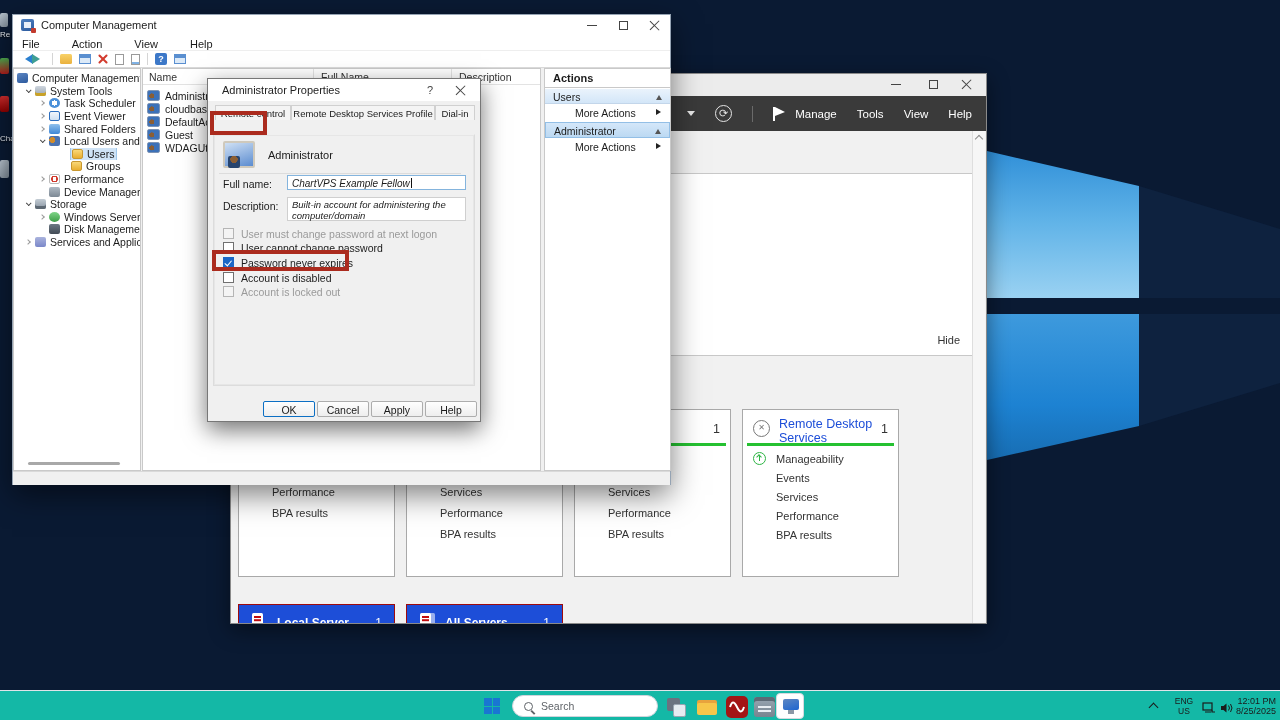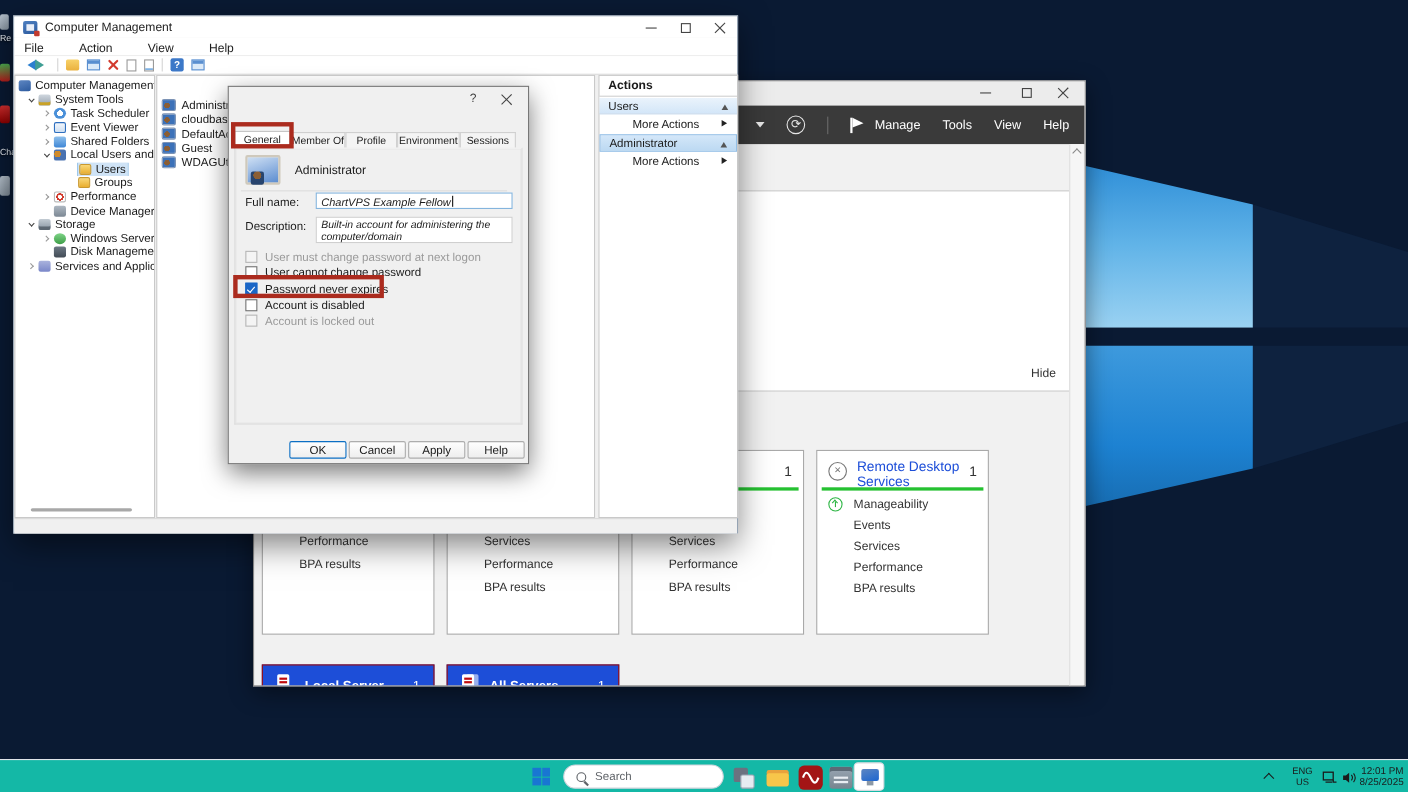--- a/index.html
+++ b/index.html
@@ -444,6 +444,13 @@
     </div>
 
     <div class="cm-pane" style="left:129px;width:399px">
+      <div class="lhead">
+        <span class="lcol" style="left:6px">Name</span>
+        <span class="lcolsep" style="left:170px"></span>
+        <span class="lcol" style="left:178px">Full Name</span>
+        <span class="lcolsep" style="left:308px"></span>
+        <span class="lcol" style="left:316px">Description</span>
+      </div>
       <div class="lrow" style="top:20px">
         <span class="i-user"></span>
         <span>Administrator</span>

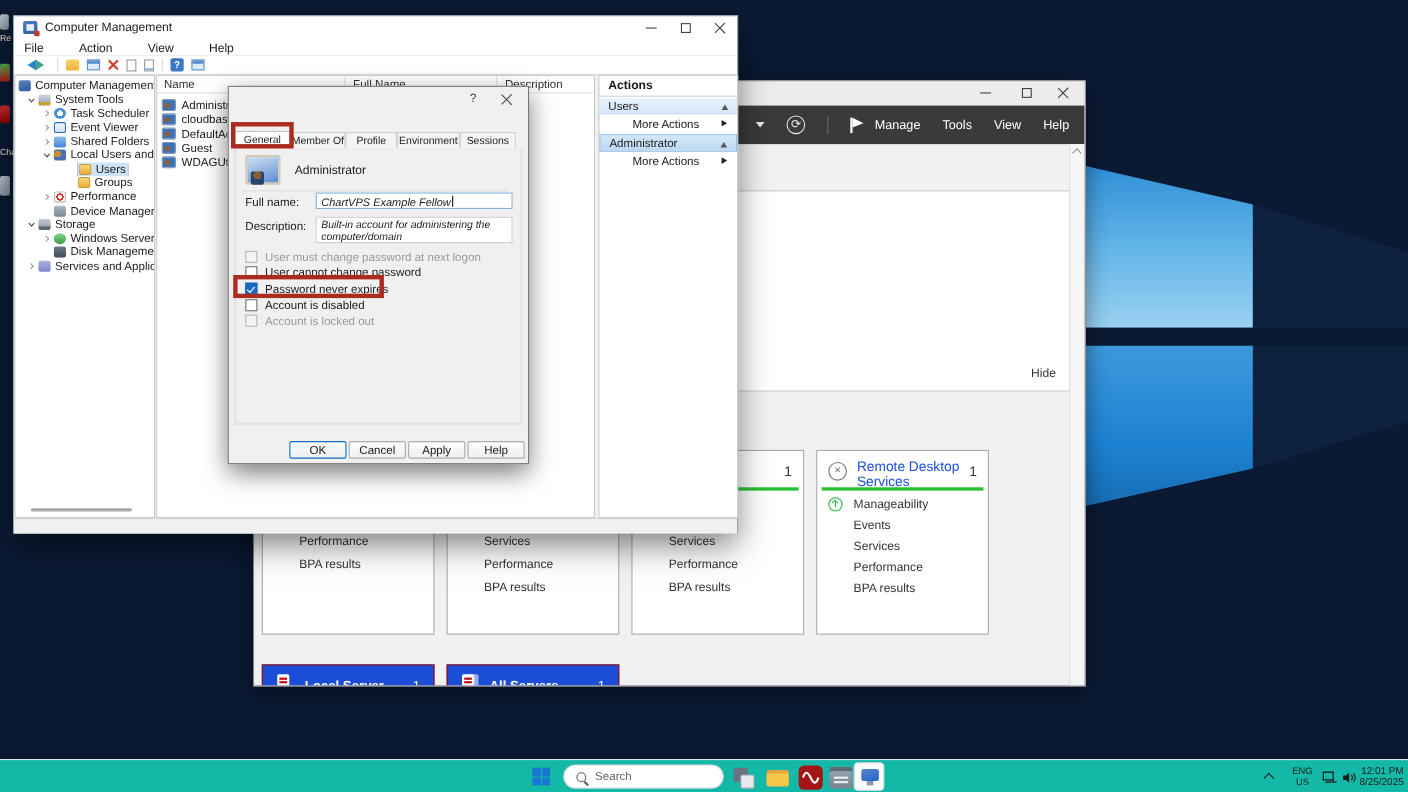--- a/index.html
+++ b/index.html
@@ -497,6 +497,9 @@
   </div>
 
   <div id="dlg" class="abs">
+    <div class="dlg-title">
+      <span>Administrator Properties</span>
+    </div>
     <span class="dlg-help"></span>
     <span class="dlg-x ctl-x"></span>
 

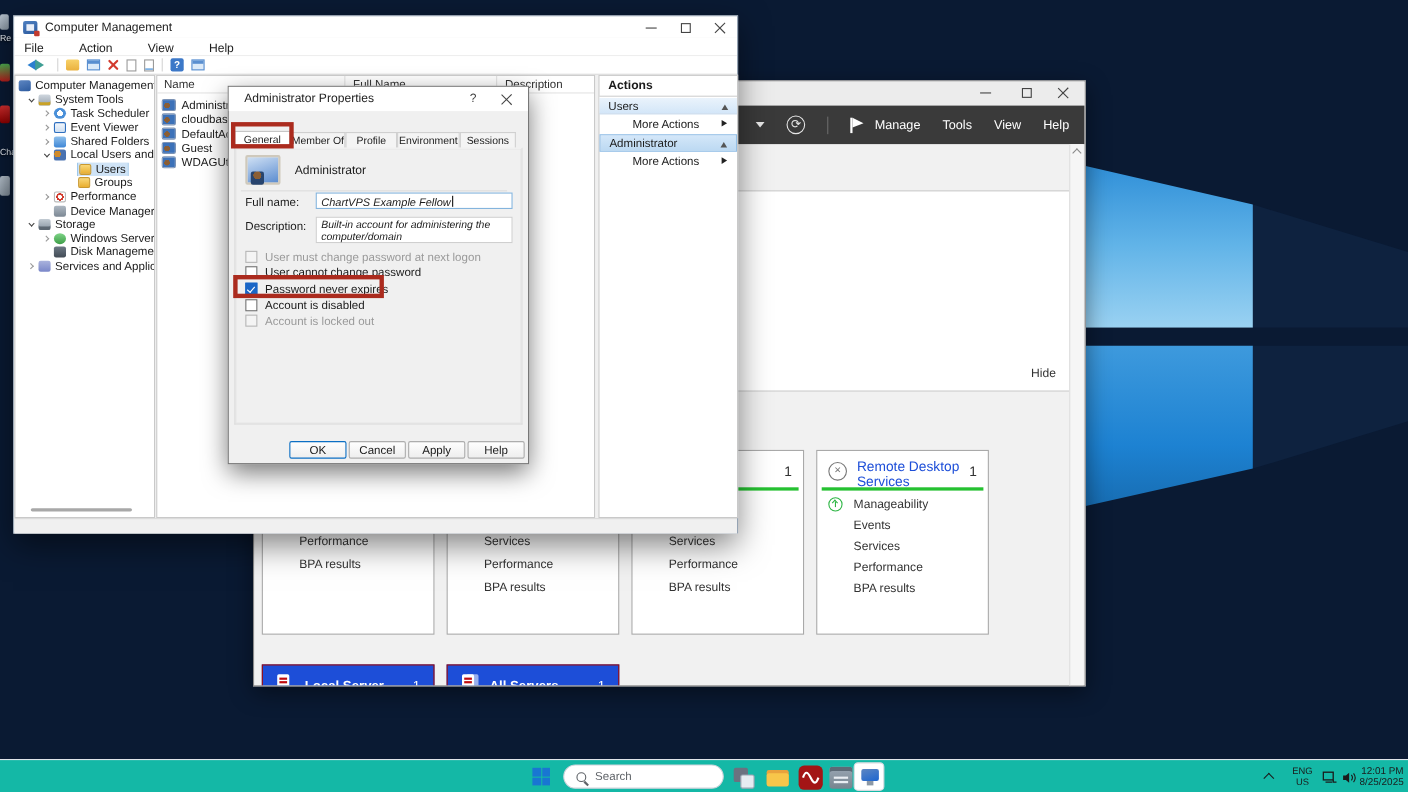--- a/index.html
+++ b/index.html
@@ -503,6 +503,11 @@
     <span class="dlg-help"></span>
     <span class="dlg-x ctl-x"></span>
 
+    <div class="tabs" style="top:26px">
+      <span class="tab" style="width:76px">Remote control</span>
+      <span class="tab" style="width:144px">Remote Desktop Services Profile</span>
+      <span class="tab" style="width:40px">Dial-in</span>
+    </div>
     <div class="tabs" style="top:41px;left:5px">
       <span class="tab active" style="width:51px">General</span>
       <span class="tab" style="width:50px">Member Of</span>

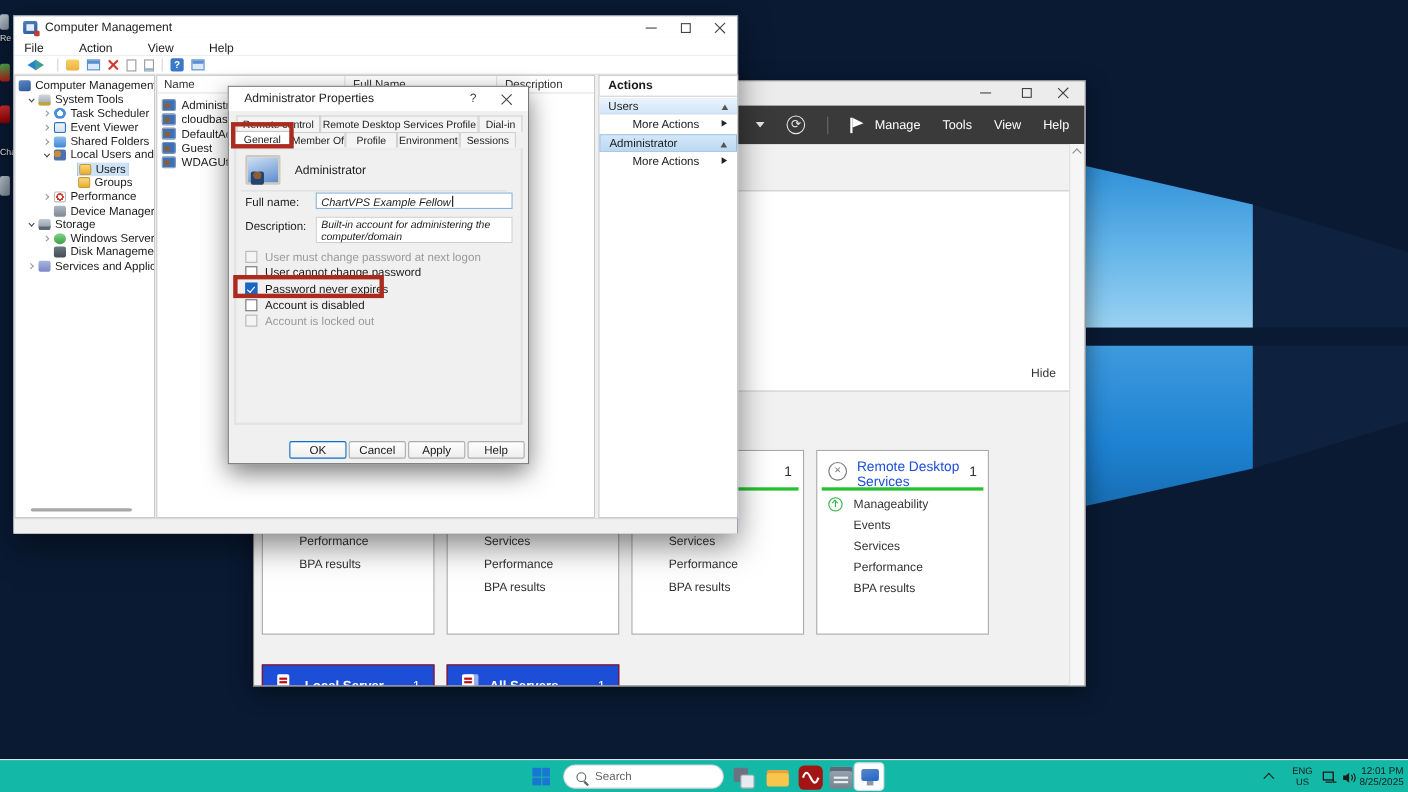--- a/index.html
+++ b/index.html
@@ -508,13 +508,6 @@
       <span class="tab" style="width:144px">Remote Desktop Services Profile</span>
       <span class="tab" style="width:40px">Dial-in</span>
     </div>
-    <div class="tabs" style="top:41px;left:5px">
-      <span class="tab active" style="width:51px">General</span>
-      <span class="tab" style="width:50px">Member Of</span>
-      <span class="tab" style="width:47px">Profile</span>
-      <span class="tab" style="width:57px">Environment</span>
-      <span class="tab" style="width:51px">Sessions</span>
-    </div>
     <div class="tabpanel"></div>
 
     <div class="acct-ic"></div>

